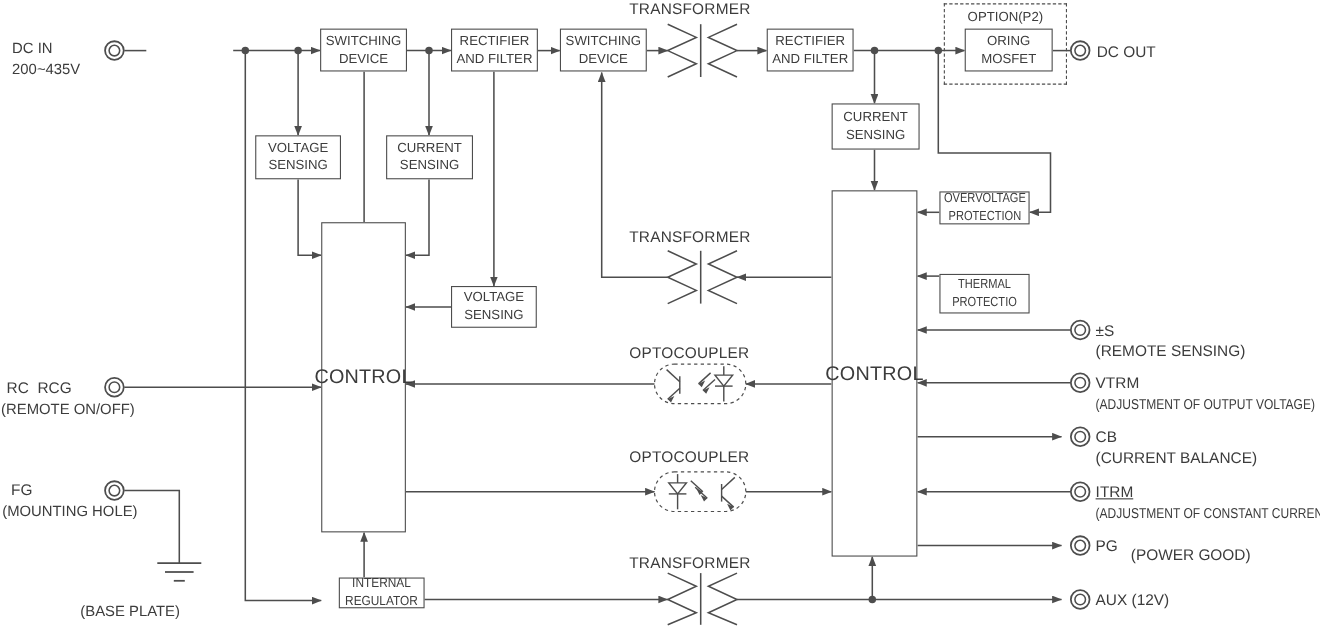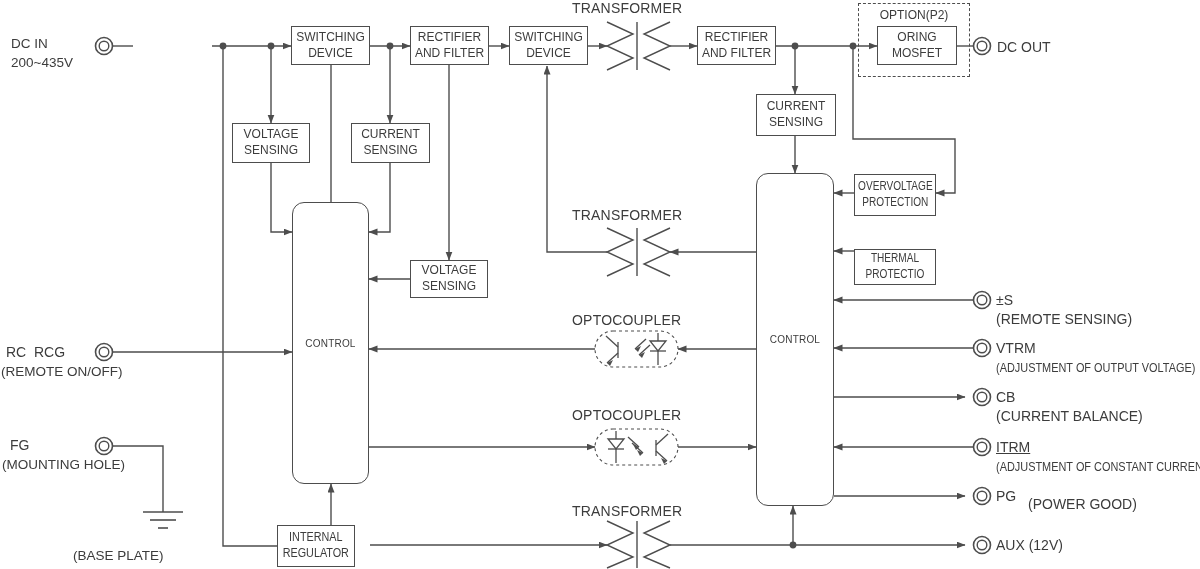--- a/index.html
+++ b/index.html
@@ -251,7 +251,7 @@
   <div class="box big" style="left:756px;top:173px;width:78px;height:333px;">
     <span>CONTROL</span>
     </div>
-  <div class="box condensed" style="left:854px;top:174px;width:82px;height:42px;">
+  <div class="box condensed" style="left:854px;top:174px;width:82px;height:30px;">
     <span>OVERVOLTAGE
 PROTECTION</span>
     </div>

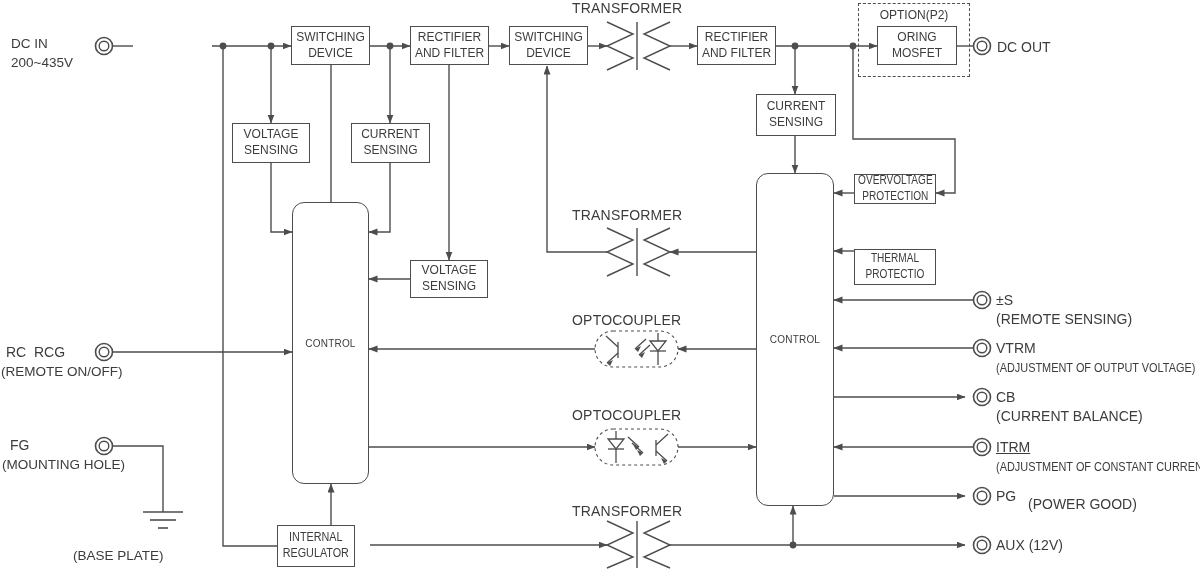--- a/index.html
+++ b/index.html
@@ -10,7 +10,7 @@
        display:flex;align-items:center;justify-content:center;text-align:center;
        font-size:12px;line-height:1.3;color:#3c3c3c;}
   .box span{white-space:pre-line;display:inline-block;}
-  .big{font-size:10px;letter-spacing:.2px;border-radius:12px;}
+  .big{font-size:18px;letter-spacing:.2px;}
   .condensed span{transform:scaleX(.84);transform-origin:50% 50%;}
   .semi span{transform:scaleX(.9);transform-origin:50% 50%;}
   .optionbox{position:absolute;box-sizing:border-box;border:1.3px dashed #4d4d4d;background:transparent;}

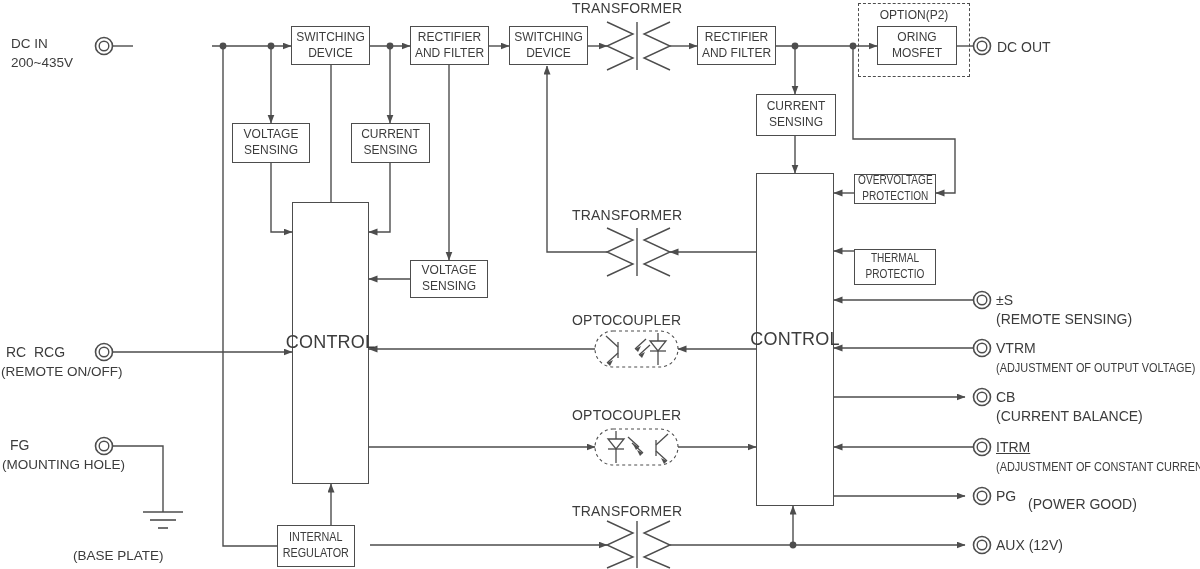--- a/index.html
+++ b/index.html
@@ -259,7 +259,7 @@
     <span>THERMAL
 PROTECTIO</span>
     </div>
-  <div class="box semi" style="left:277px;top:525px;width:78px;height:42px;">
+  <div class="box semi" style="left:308px;top:525px;width:78px;height:28px;">
     <span>INTERNAL
 REGULATOR</span>
     </div>

